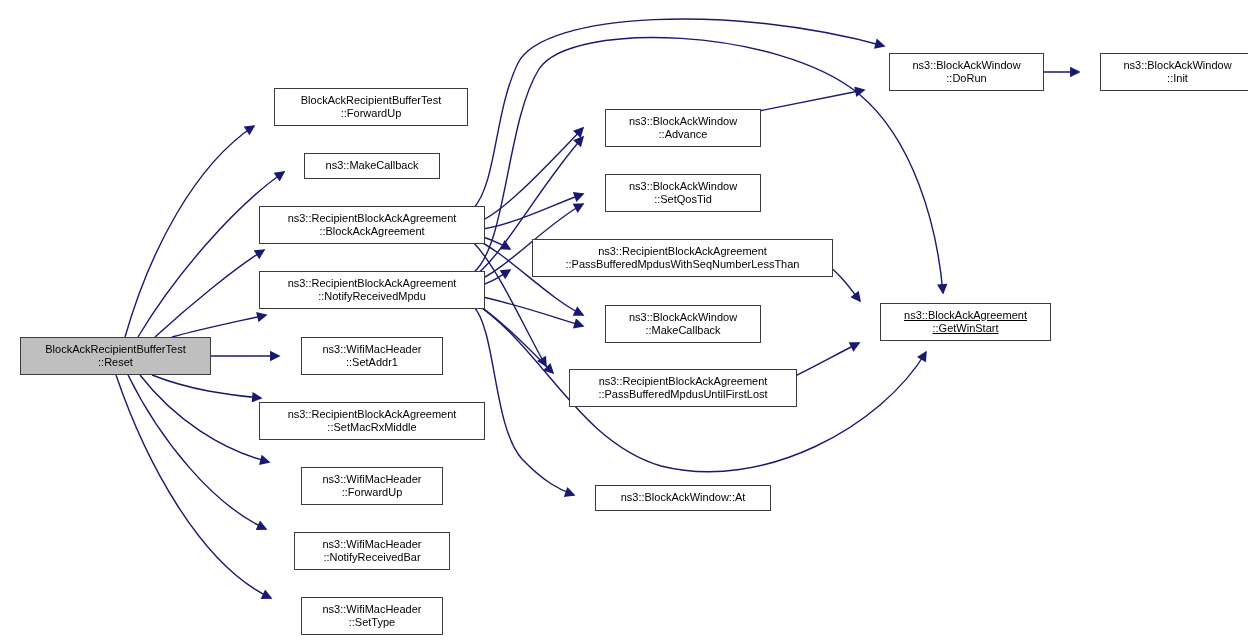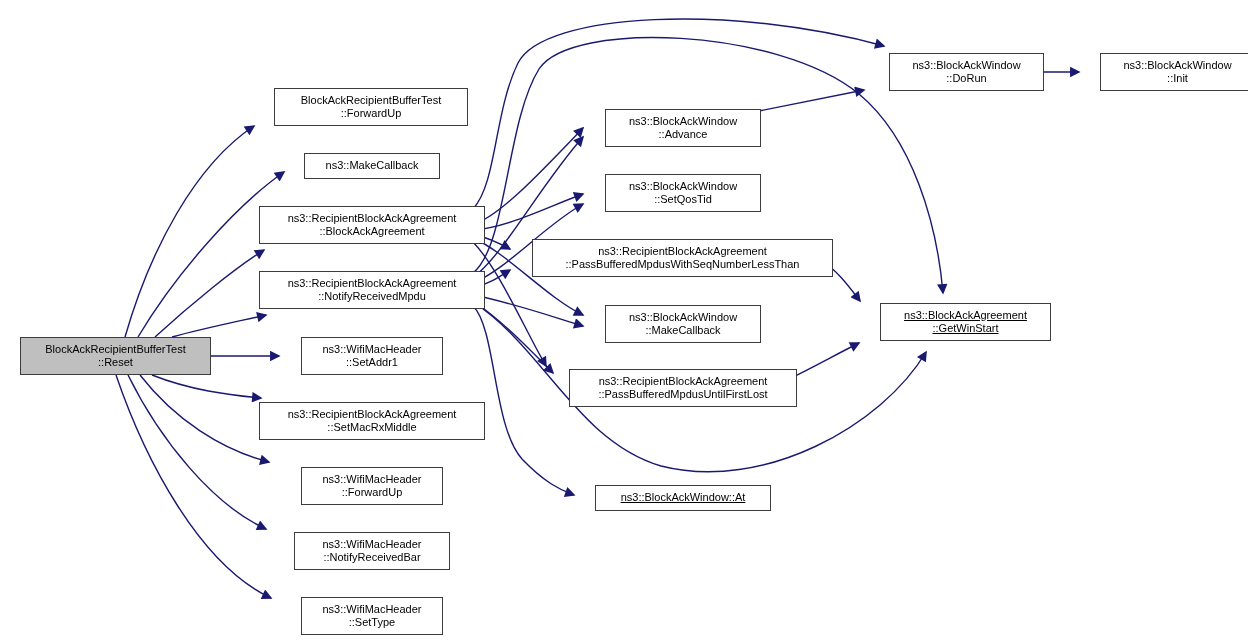--- a/index.html
+++ b/index.html
@@ -145,7 +145,7 @@
     <span>::PassBufferedMpdusUntilFirstLost</span>
   </div>
 
-  <div class="node" style="left: 583px; top: 485px; width: 176px; height: 26px; border-color: rgb(60, 60, 60); color: rgb(0, 0, 0); background: rgb(255, 255, 255); text-decoration: underline;">
+  <div class="node" style="left: 583px; top: 485px; width: 176px; height: 26px; border-color: rgb(60, 60, 60); color: rgb(0, 0, 0); background: rgb(255, 255, 255);">
     <span>ns3::BlockAckWindow::At</span>
   </div>
 

